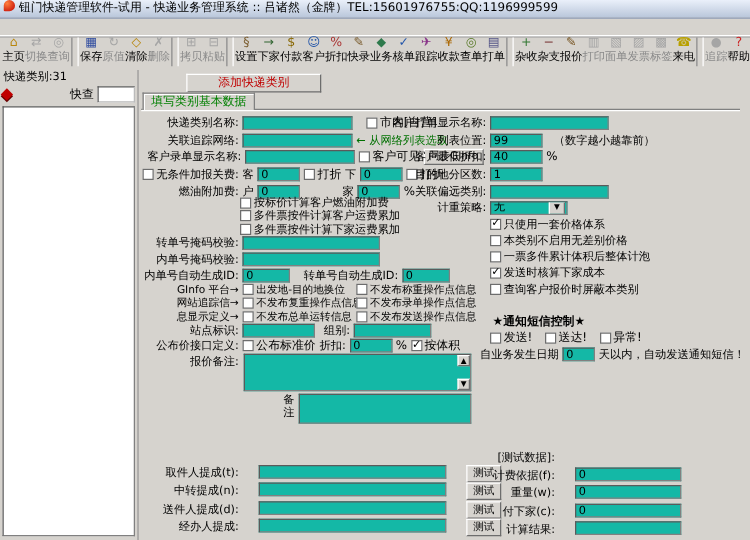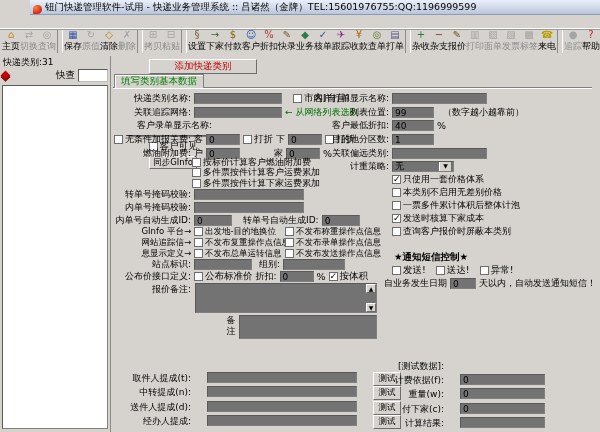--- a/index.html
+++ b/index.html
@@ -6,8 +6,8 @@
   .win{width:600px;height:432px;position:relative;background:#d6d3ce;overflow:hidden;
        font-family:"DejaVu Sans",sans-serif;color:#000;-webkit-font-smoothing:none;}
   
-  .titlebar{height:14px;display:flex;align-items:flex-end;gap:3px;padding:0 3px;
-    background:linear-gradient(180deg,#eaf0fa,#b9c6da);border-bottom:1px solid #8d9cb5;margin-left:30px;}
+  .titlebar{height:14px;display:flex;align-items:flex-start;gap:3px;padding:0 3px;
+    background:linear-gradient(180deg,#eaf0fa,#b9c6da);border-bottom:1px solid #8d9cb5;}
   .appico{width:9px;height:9px;border-radius:50% 50% 50% 10%;background:radial-gradient(circle at 30% 30%,#ff8040,#c00000);}
   .title{font-size:9.5px;white-space:nowrap;overflow:hidden;}
   

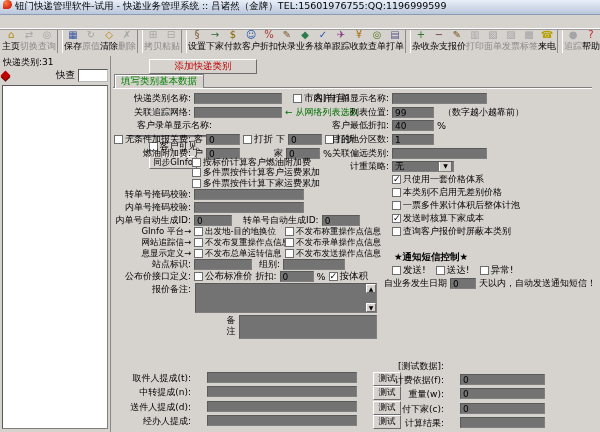--- a/index.html
+++ b/index.html
@@ -46,7 +46,7 @@
   .stack{position:absolute;}
   .llab{width:78px;display:flex;justify-content:flex-end;white-space:nowrap;font-size:9px;}
   .rlab{width:108px;display:flex;justify-content:flex-end;white-space:nowrap;font-size:9px;}
-  .tx{background:#737373;border:1px solid #808080;border-top-color:#5a5a5a;border-left-color:#5a5a5a;
+  .tx{background:#14b8a6;border:1px solid #808080;border-top-color:#5a5a5a;border-left-color:#5a5a5a;
     height:11px;font-size:9px;line-height:10px;padding:0 2px;box-sizing:border-box;overflow:hidden;}
   .ck{display:inline-flex;align-items:center;gap:2px;white-space:nowrap;}
   .cb{width:9px;height:9px;min-width:9px;background:#fff;border:1px solid #6d6d6d;box-sizing:border-box;position:relative;}

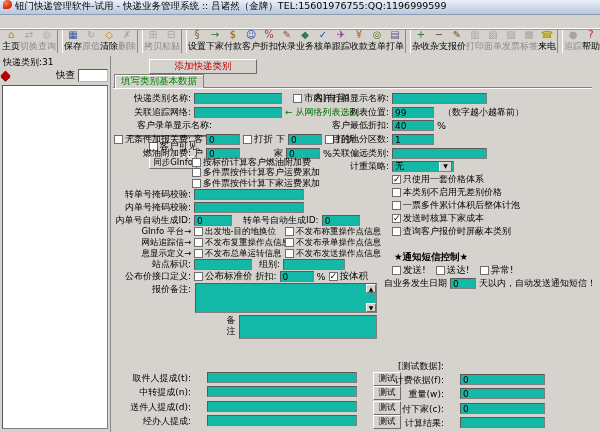--- a/index.html
+++ b/index.html
@@ -304,7 +304,7 @@
       <div class="tx" style="width:88px;"></div>
       <span class="green" style="font-size:9px;">← 从网络列表选取</span>
     </div>
-    <div class="fr" style="left:18px;top:63px;flex-direction:column;">
+    <div class="fr" style="left:4px;top:63px;">
       <span class="llab">客户录单显示名称:</span>
       <div class="tx" style="width:88px;"></div>
       <span class="ck">

